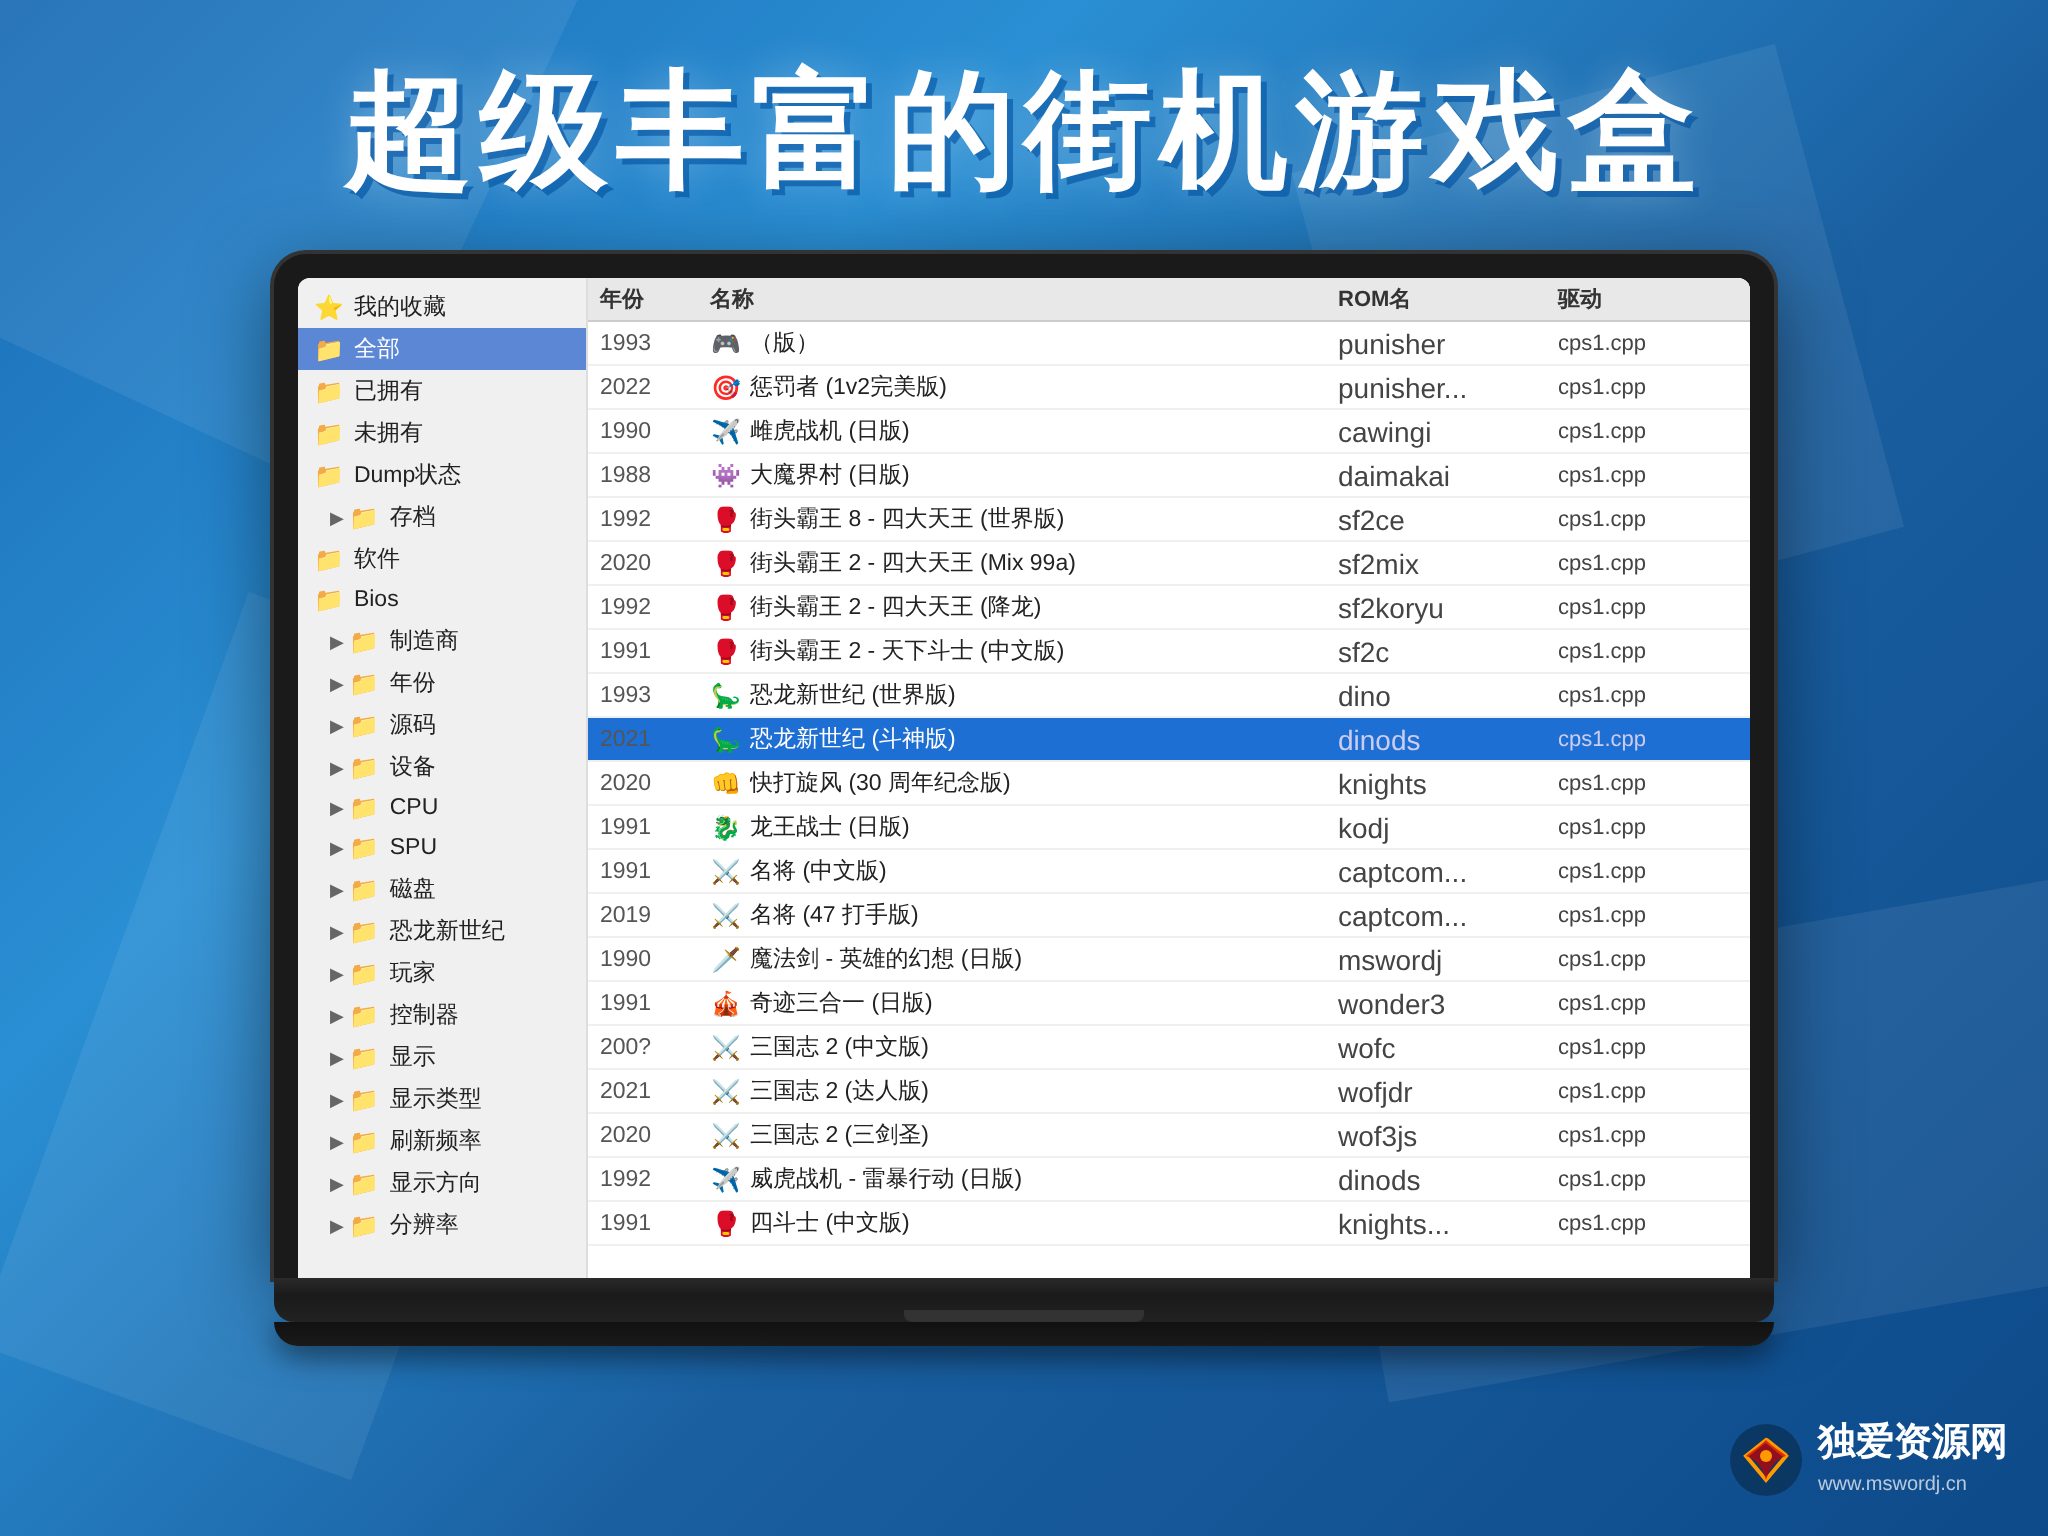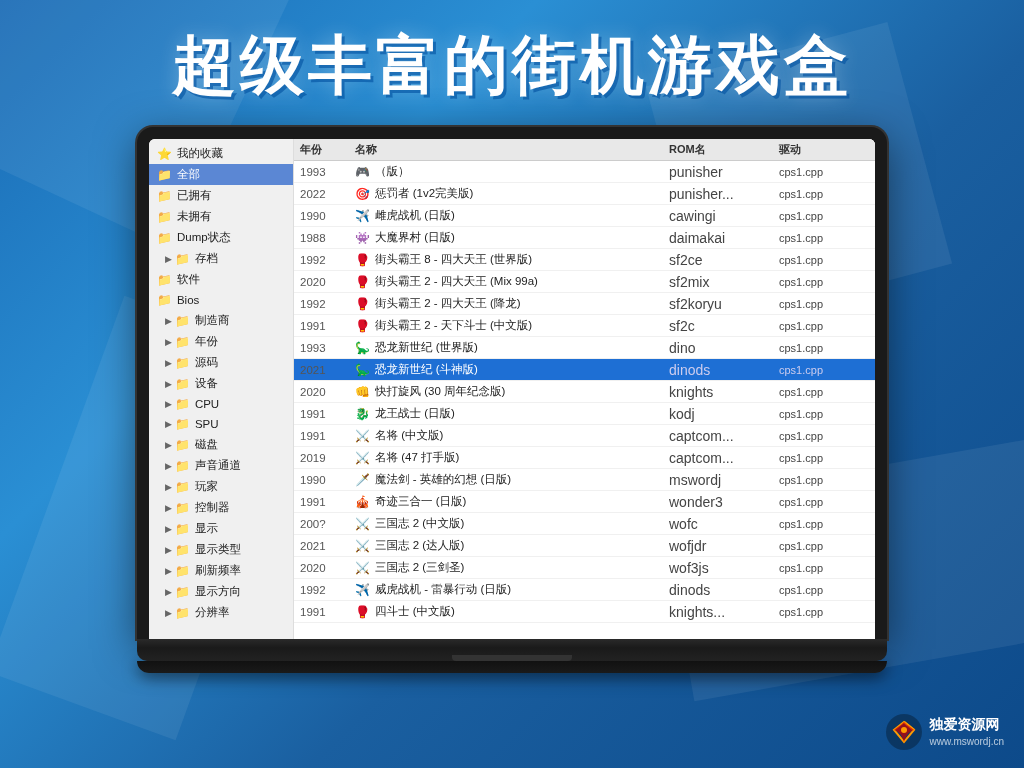--- a/index.html
+++ b/index.html
@@ -325,7 +325,7 @@
               <div class="sidebar-item" style="padding-left: 16px;">
                 <span class="sidebar-arrow">▶</span>
                 <span class="sidebar-icon">📁</span>
-                <span>声音通道</span>
+                <span>恐龙新世纪</span>
               </div>
               <div class="sidebar-item" style="padding-left: 16px;">
                 <span class="sidebar-arrow">▶</span>

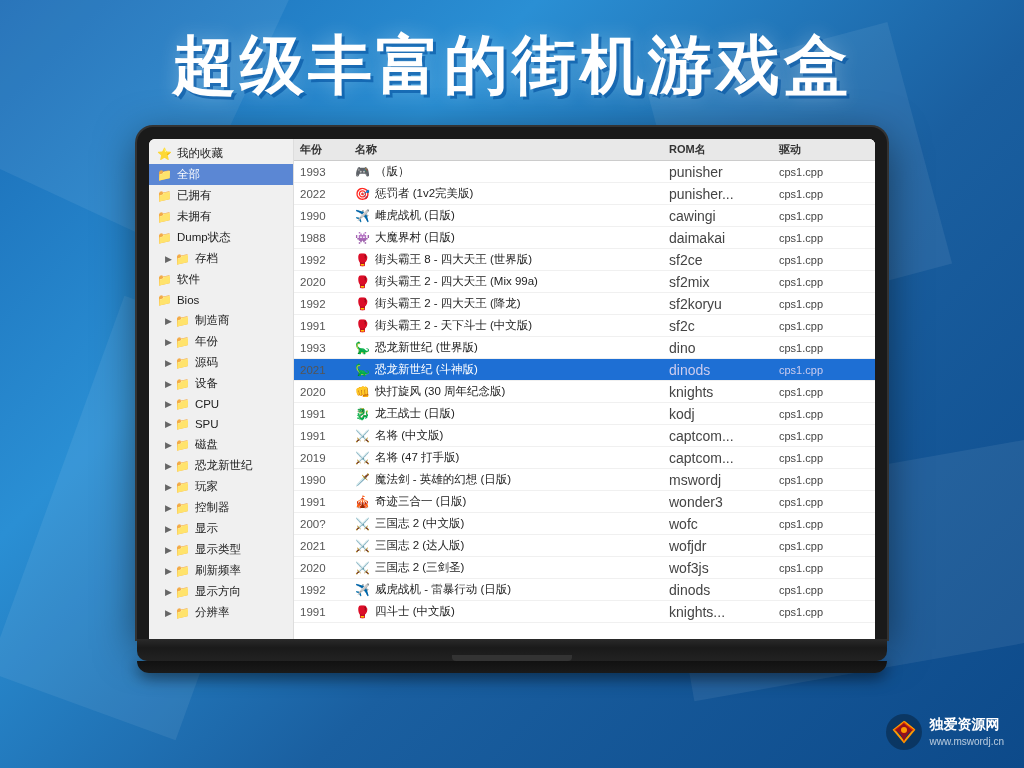--- a/index.html
+++ b/index.html
@@ -226,7 +226,7 @@
       line-height: 1.4;
     }
     .watermark-text .site-name {
-      font-size: 14px;
+      font-size: 19px;
       font-weight: bold;
       color: #fff;
     }

